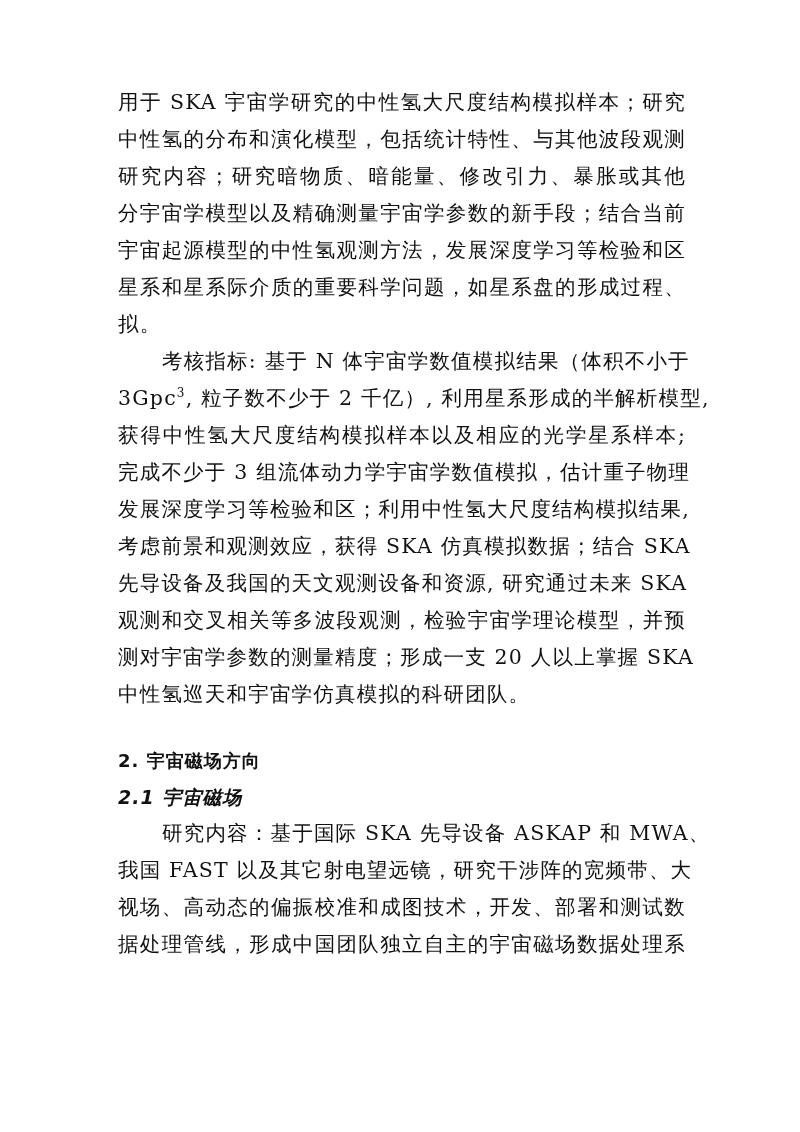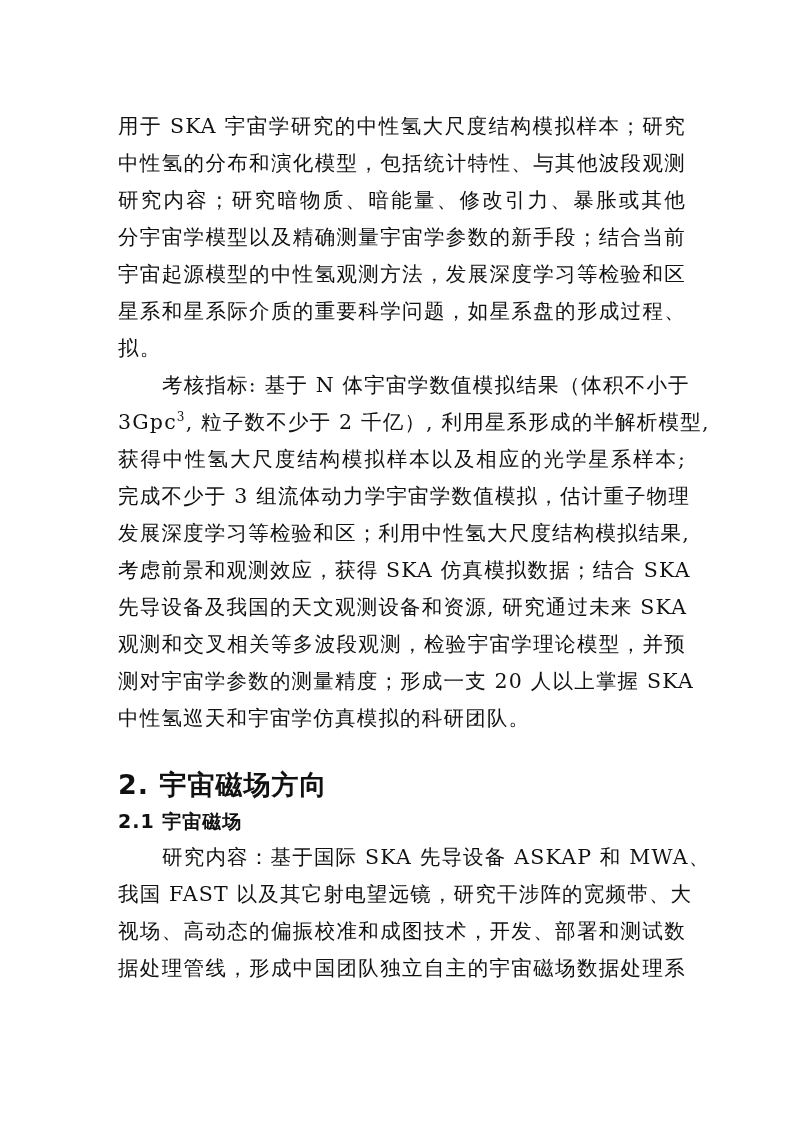--- a/index.html
+++ b/index.html
@@ -18,7 +18,7 @@
     .page {
       position: absolute;
       left: 118px;
-      top: 108px;
+      top: 84px;
       width: 568px;
     }
     .line {

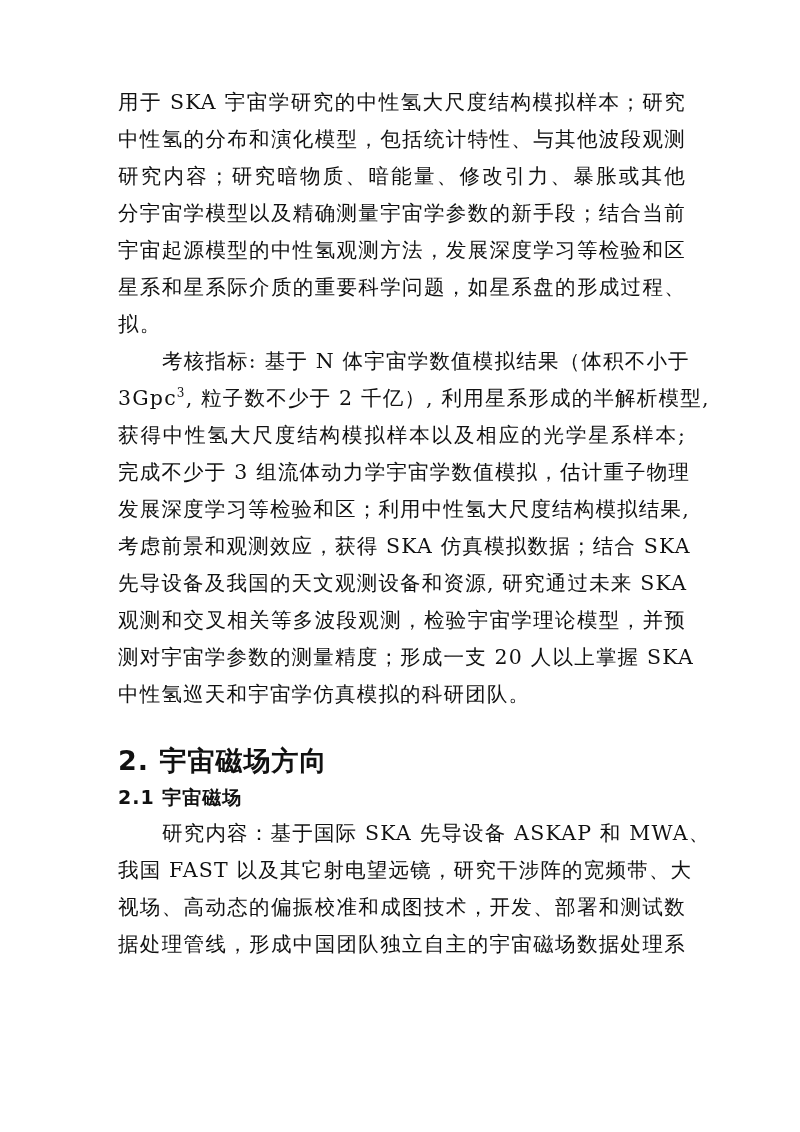--- a/index.html
+++ b/index.html
@@ -56,7 +56,7 @@
       line-height: 36px;
       font-family: "DejaVu Sans", "Liberation Sans", sans-serif;
       font-weight: bold;
-      font-size: 27px;
+      font-size: 18px;
       letter-spacing: 1px;
     }
     .h2 {

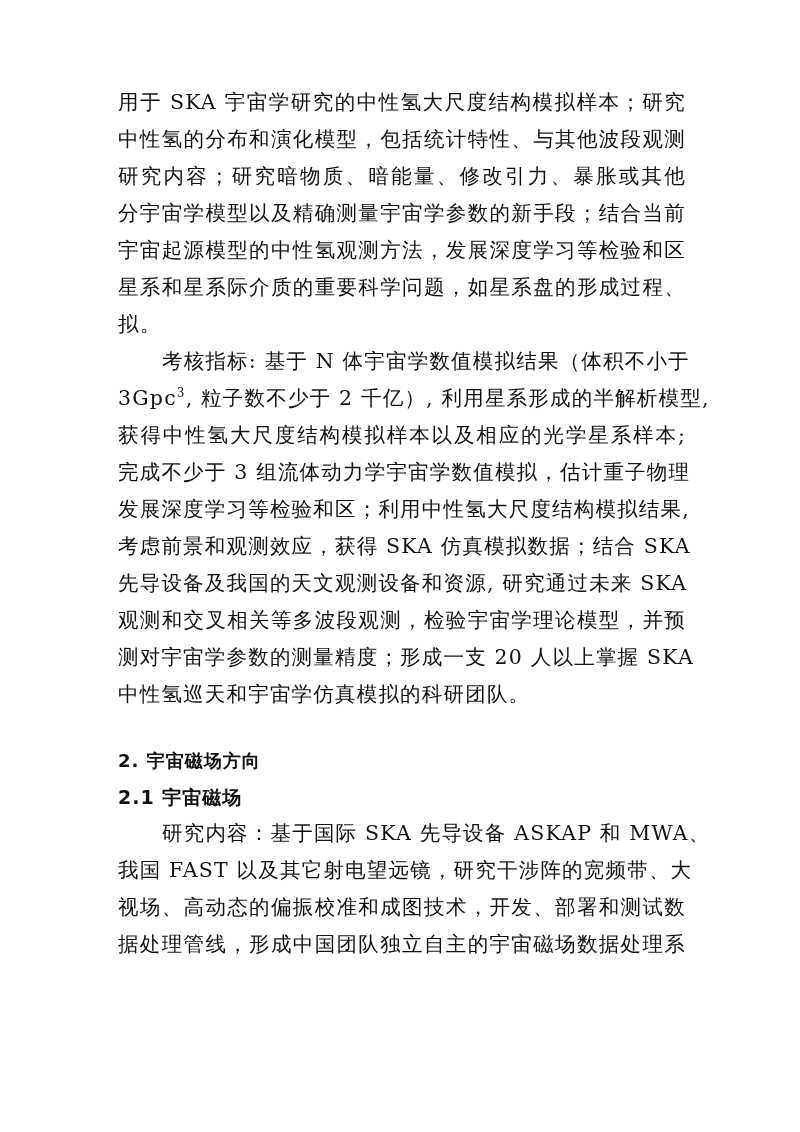--- a/index.html
+++ b/index.html
@@ -66,6 +66,7 @@
       font-weight: bold;
       font-size: 19px;
       letter-spacing: 1px;
+      font-style: italic;
     }
     sup {
       font-size: 12px;

